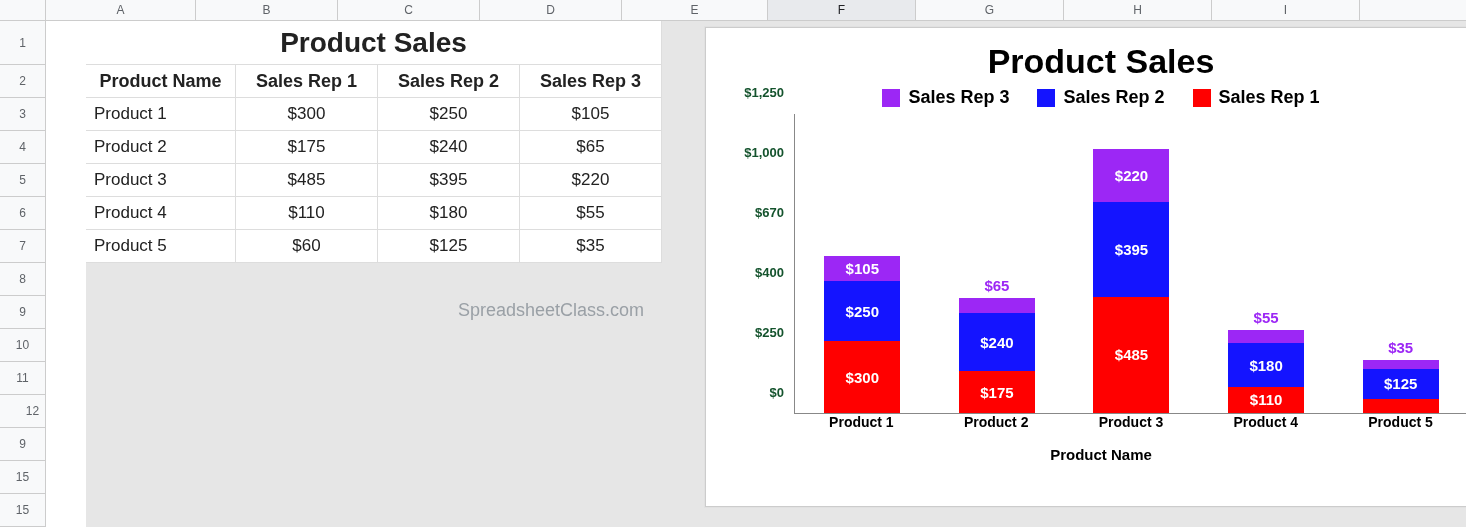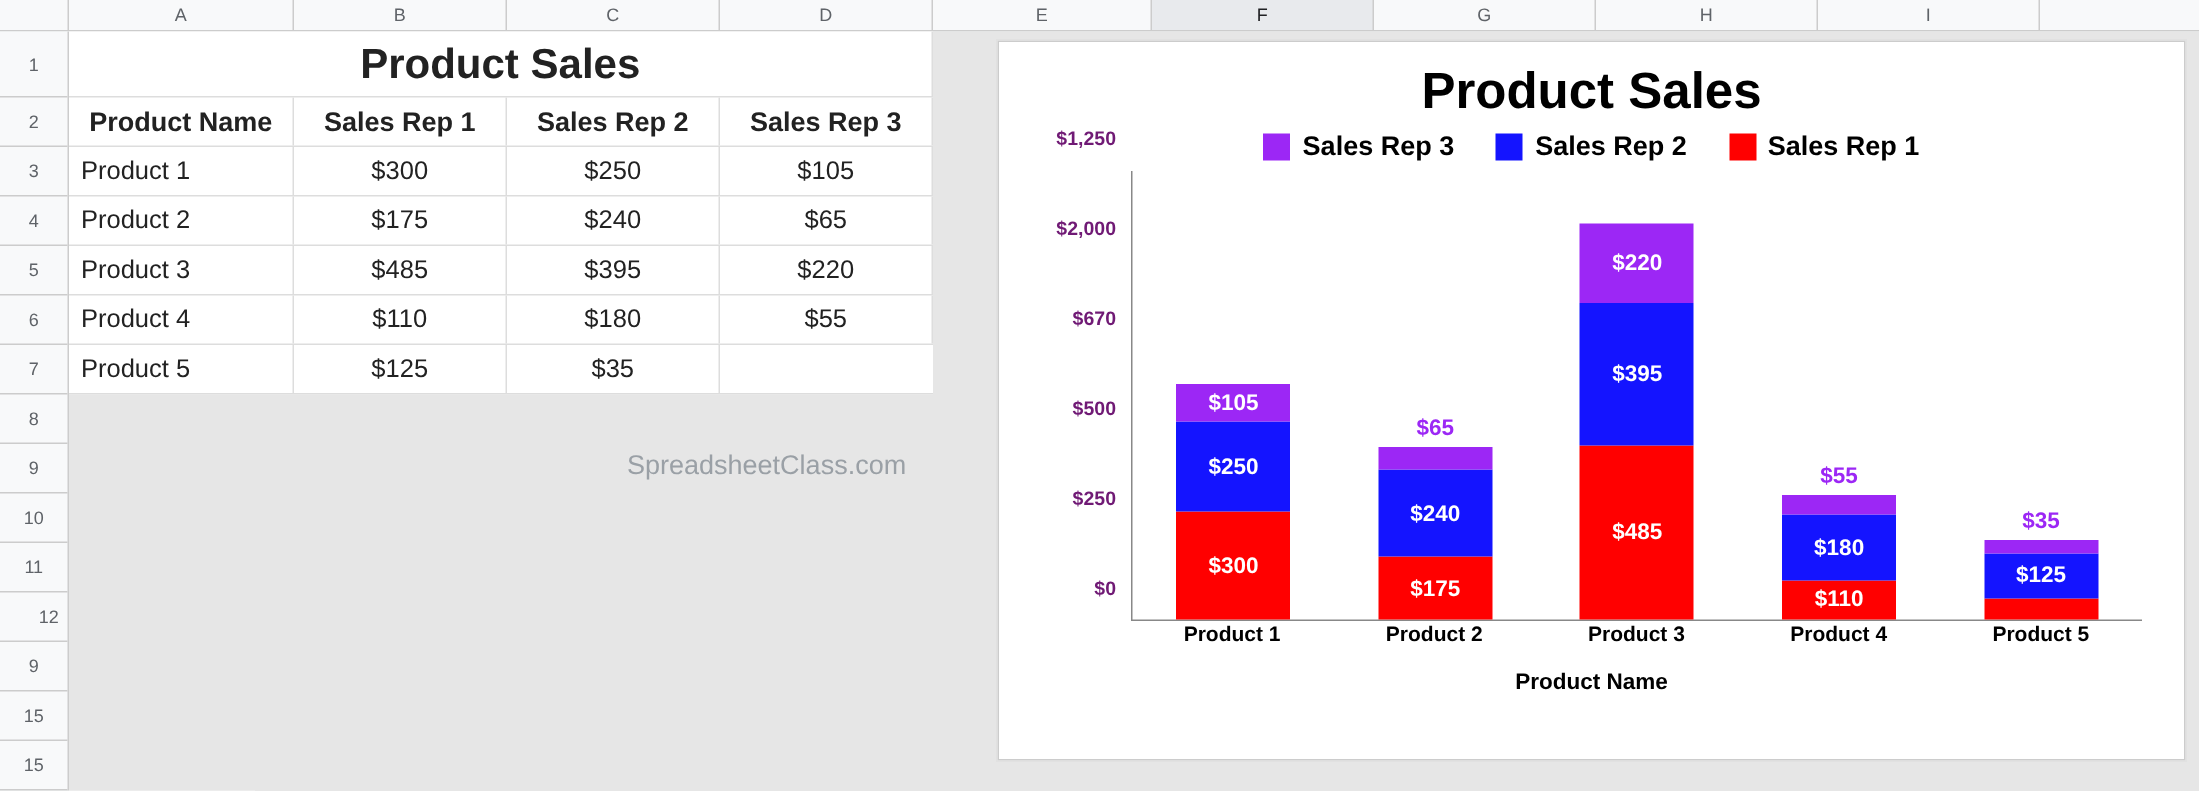--- a/index.html
+++ b/index.html
@@ -58,6 +58,7 @@
     position: relative;
     flex: 1;
     background: #e6e6e6;
+    margin-left: 40px;
   }
   .data-region {
     position: absolute;

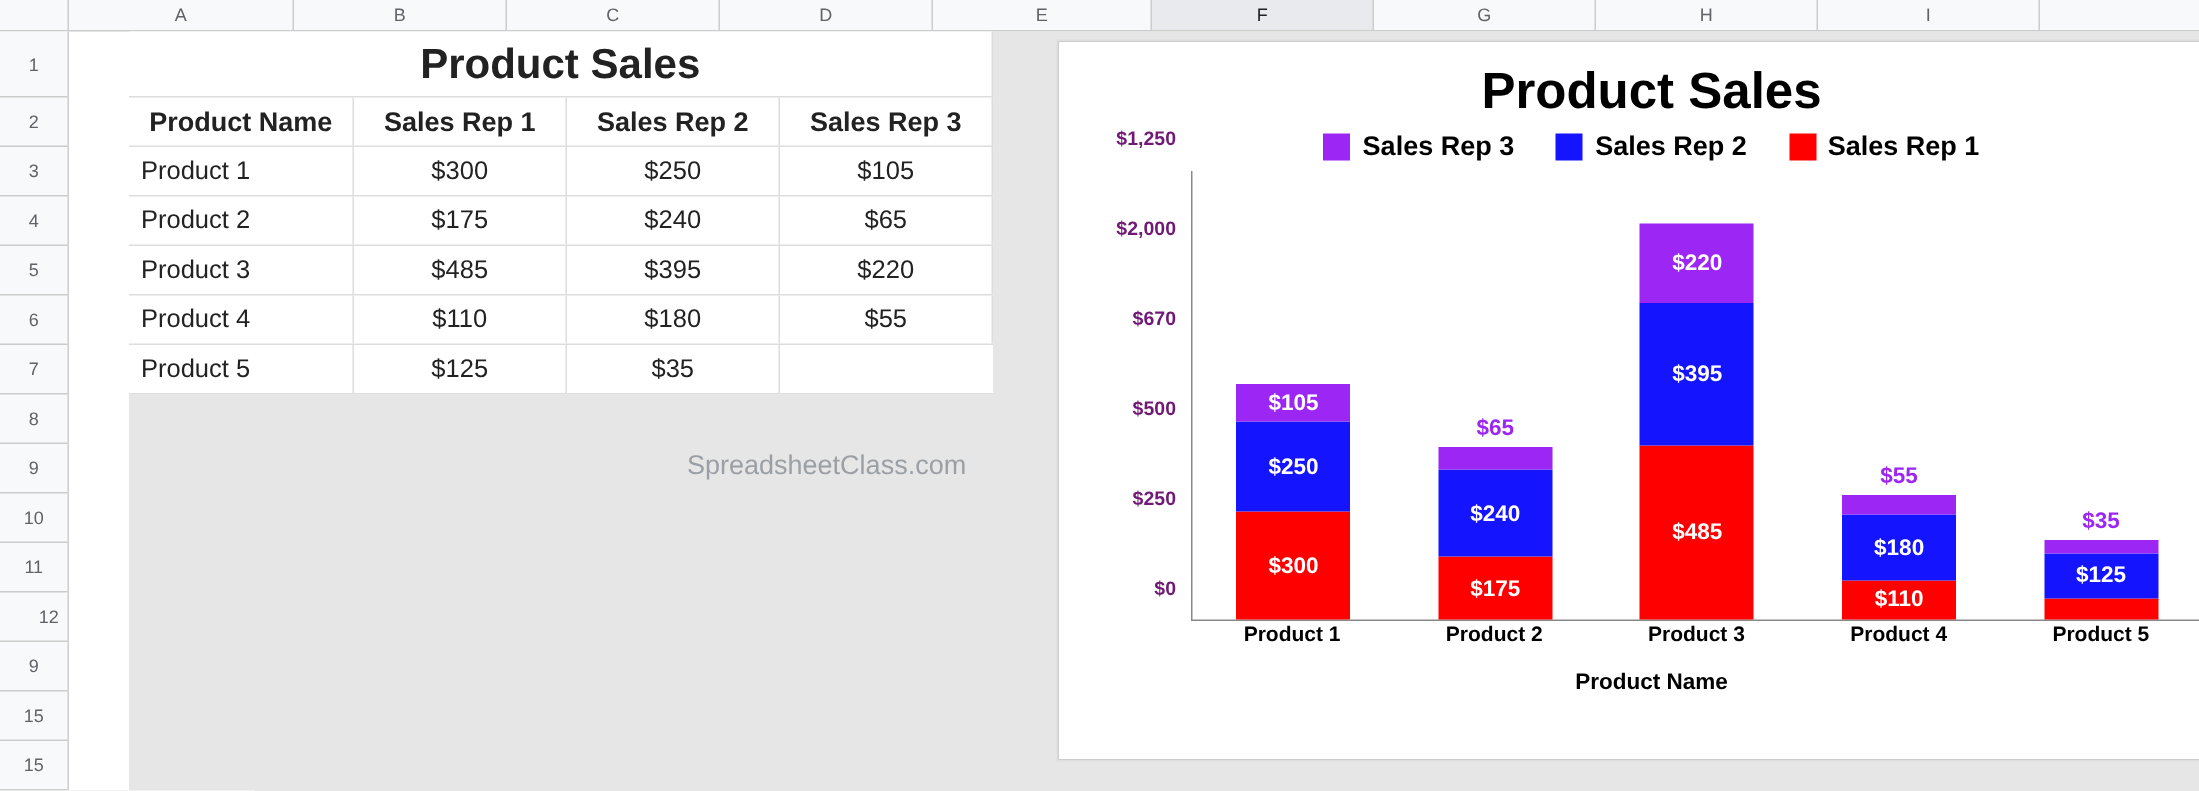--- a/index.html
+++ b/index.html
@@ -128,7 +128,7 @@
     transform: translateY(50%);
     font-size: 13px;
     font-weight: bold;
-    color: #701a75;
+    color: #14532d;
     white-space: nowrap;
   }
   .plot {

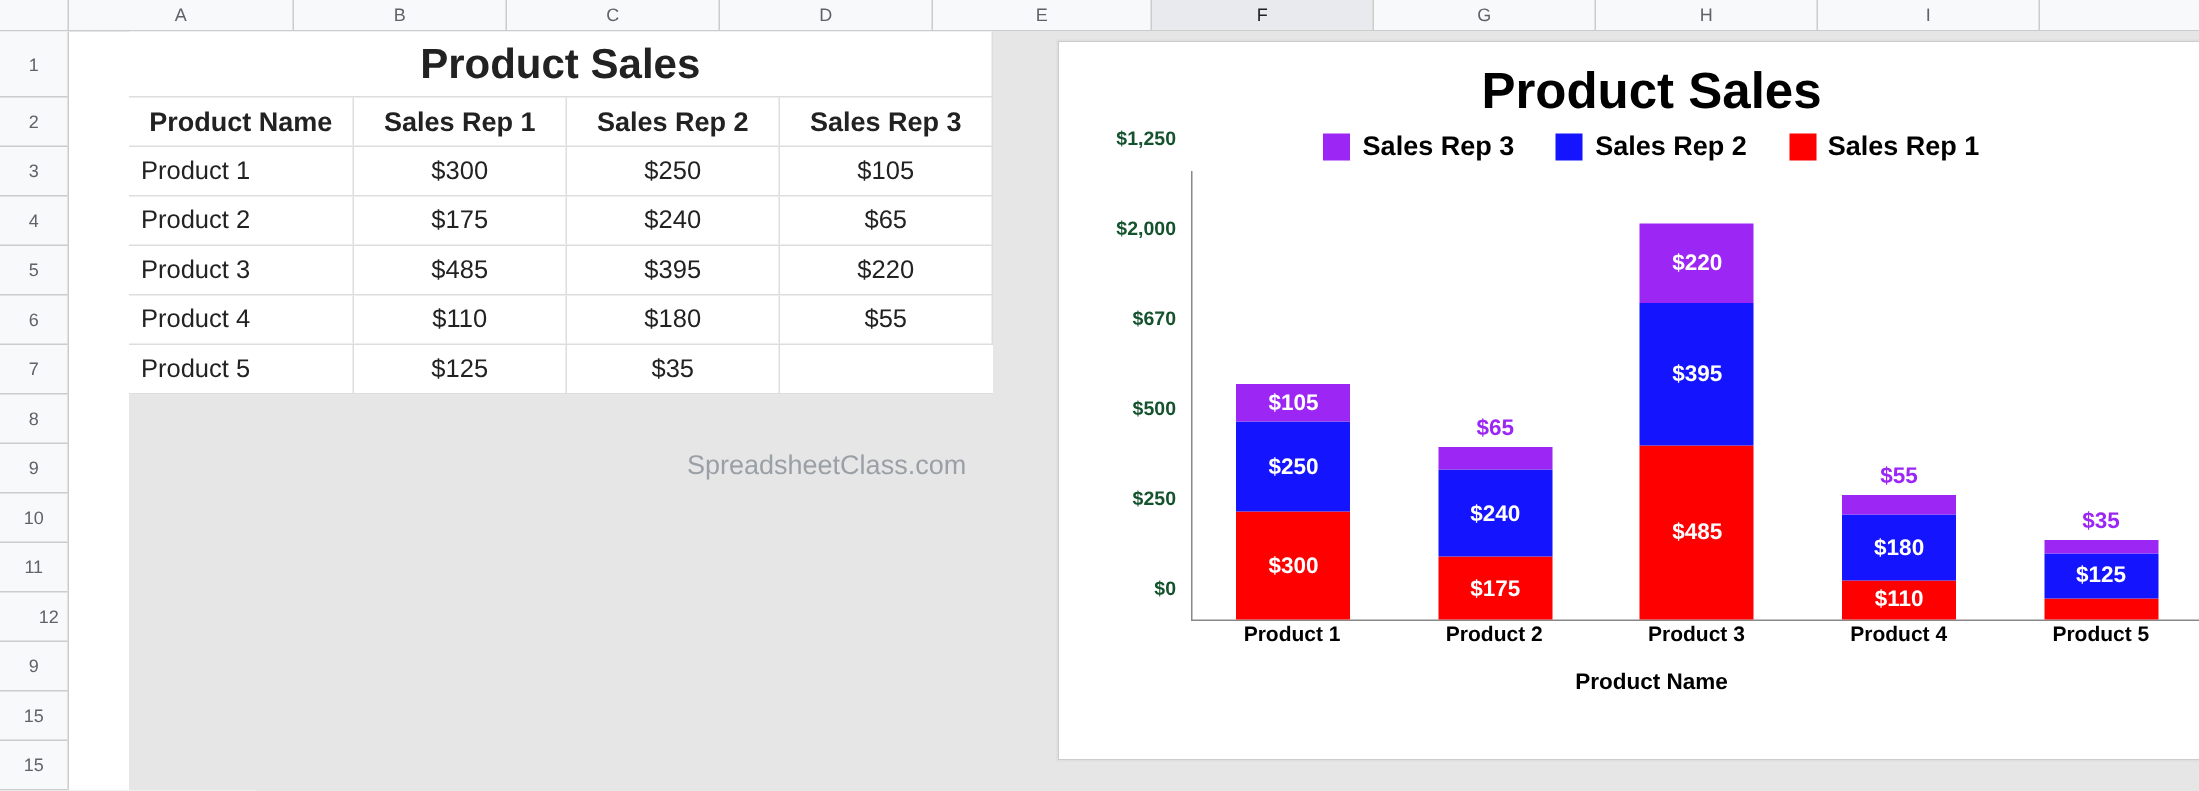--- a/index.html
+++ b/index.html
@@ -286,7 +286,7 @@
               <div class="y-tick" style="bottom: 82px;">$250</div>
               <div class="y-tick" style="bottom: 142px;">$500</div>
               <div class="y-tick" style="bottom: 202px;">$670</div>
-              <div class="y-tick" style="bottom: 262px;">$2,000</div>
+              <div class="y-tick" style="bottom: 262px;">$1,000</div>
               <div class="y-tick" style="bottom: 322px;">$1,250</div>
             </div>
           <div class="plot">

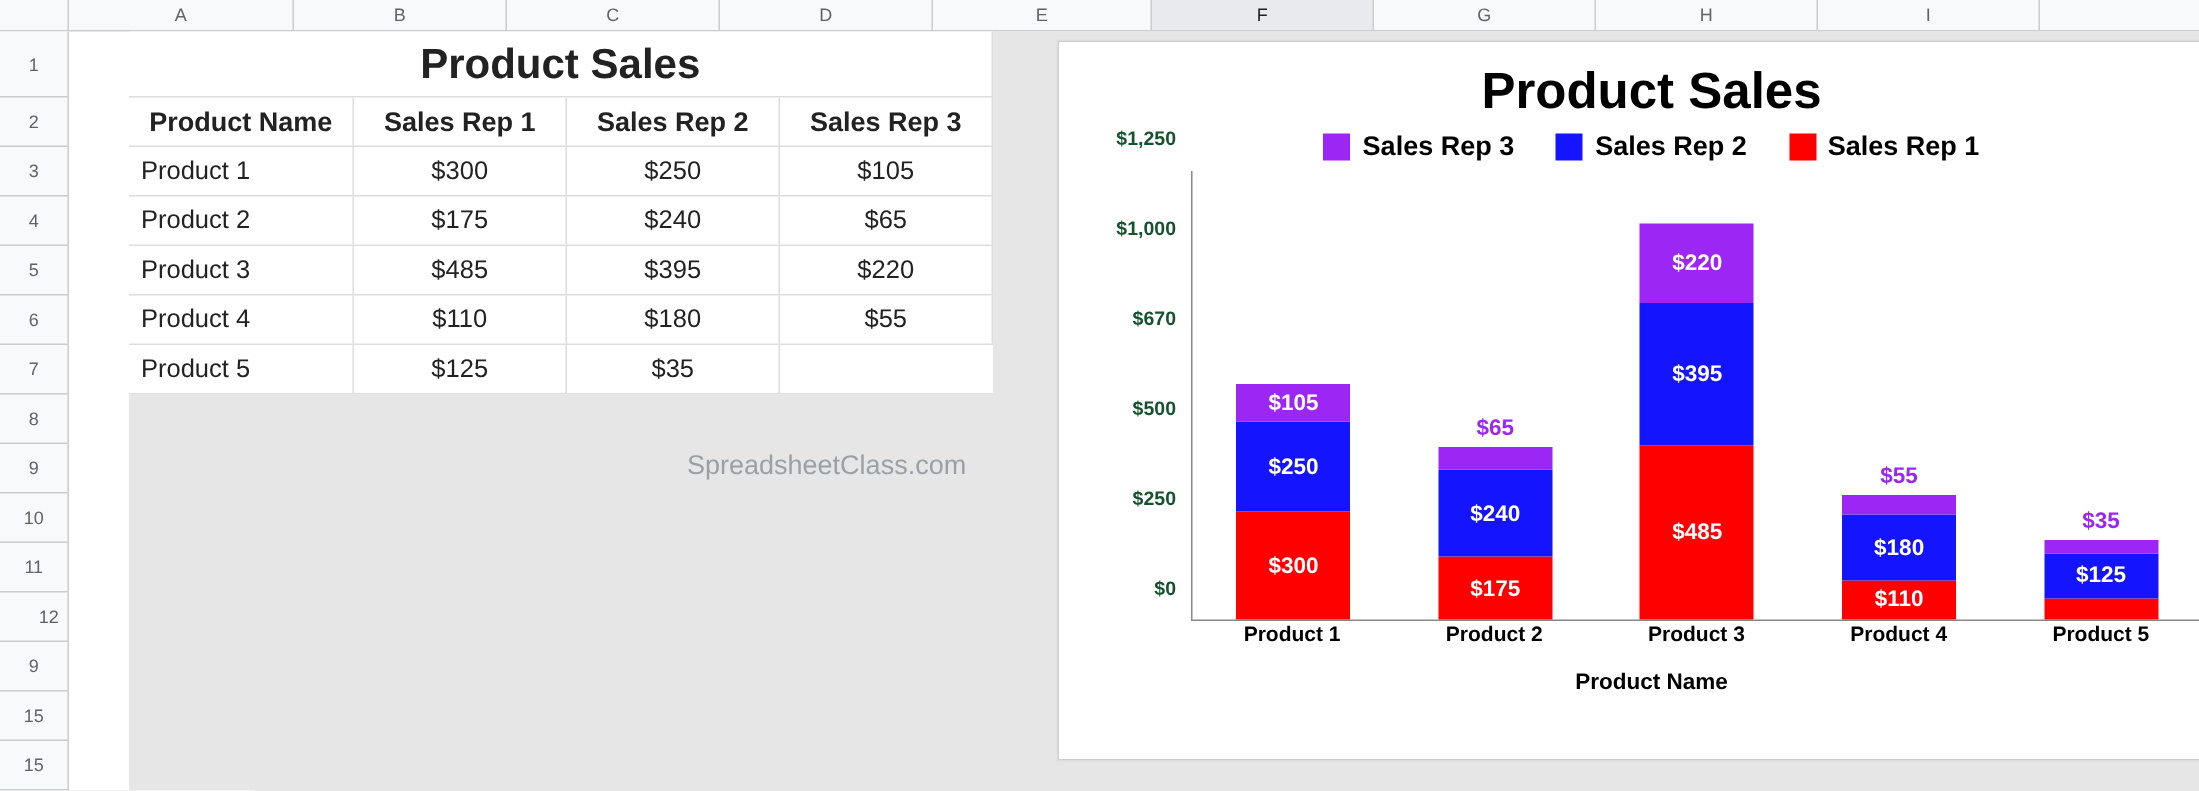--- a/index.html
+++ b/index.html
@@ -259,6 +259,7 @@
           </div>
           <div class="data-row">
             <div class="data-cell " style="width: 150px; flex: 0 0 150px;">Product 5</div>
+            <div class="data-cell num" style="width: 142px; flex: 0 0 142px;">$60</div>
             <div class="data-cell num" style="width: 142px; flex: 0 0 142px;">$125</div>
             <div class="data-cell num" style="width: 142px; flex: 0 0 142px;">$35</div>
           </div>

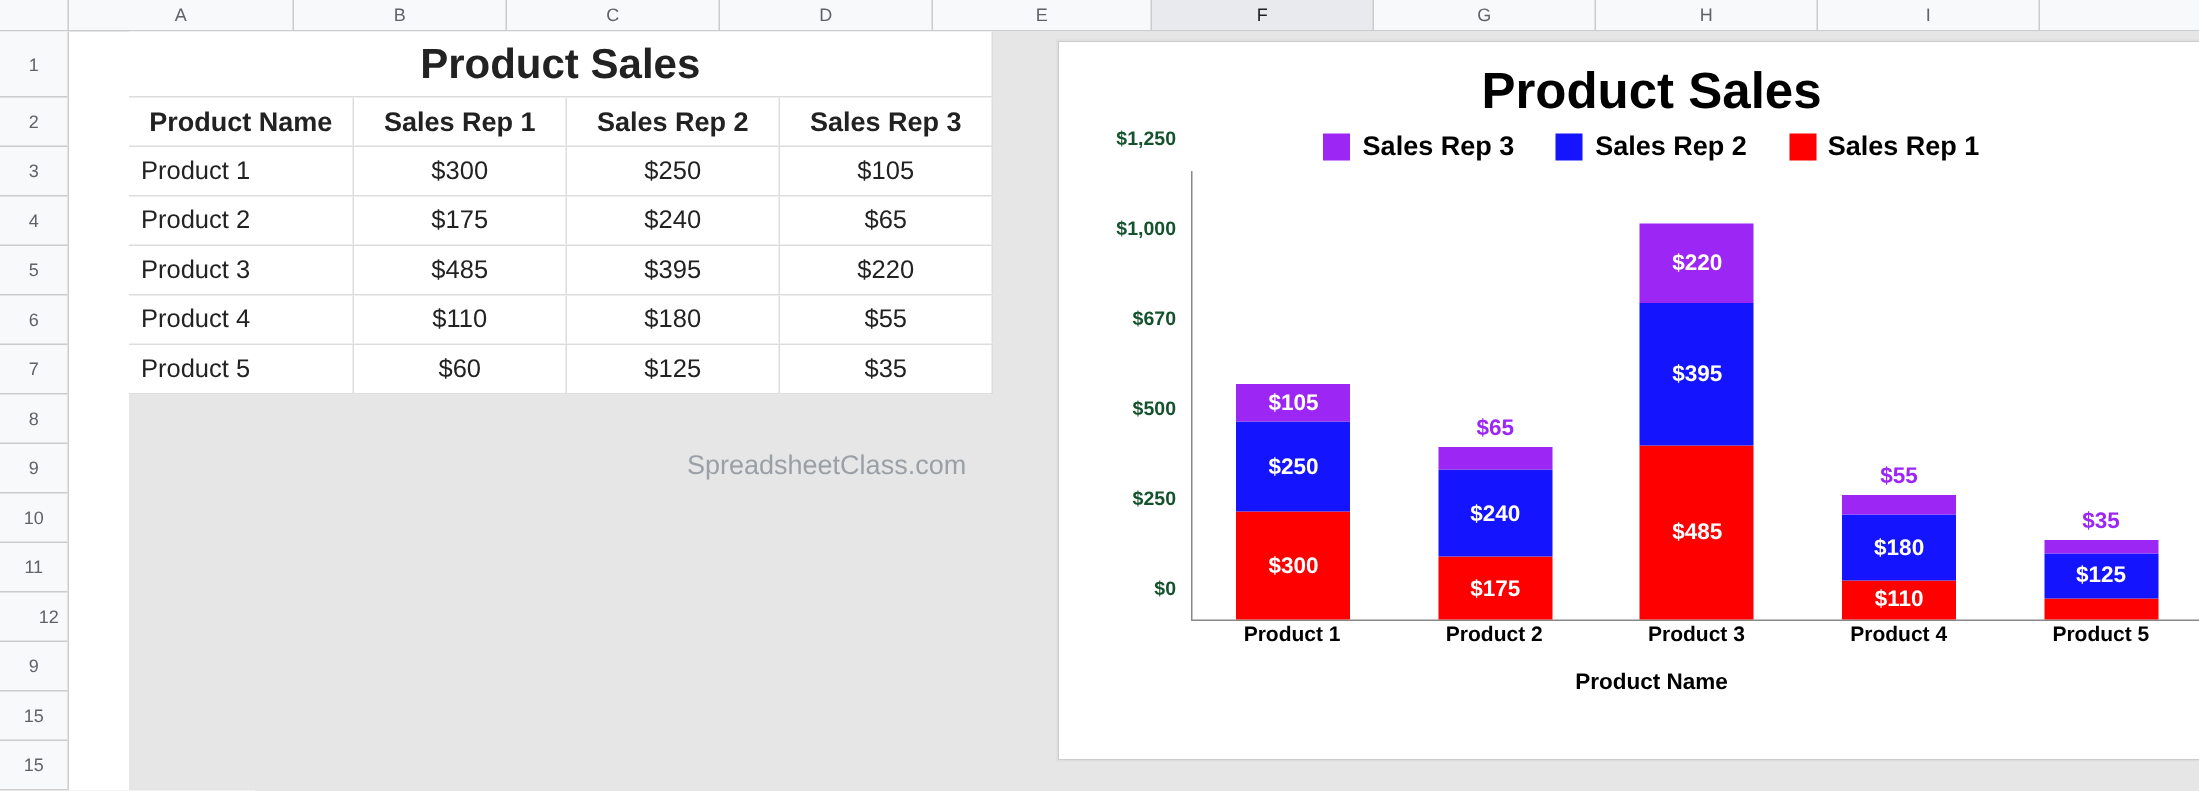--- a/index.html
+++ b/index.html
@@ -285,7 +285,7 @@
           <div class="y-axis">
               <div class="y-tick" style="bottom: 22px;">$0</div>
               <div class="y-tick" style="bottom: 82px;">$250</div>
-              <div class="y-tick" style="bottom: 142px;">$500</div>
+              <div class="y-tick" style="bottom: 142px;">$400</div>
               <div class="y-tick" style="bottom: 202px;">$670</div>
               <div class="y-tick" style="bottom: 262px;">$1,000</div>
               <div class="y-tick" style="bottom: 322px;">$1,250</div>

